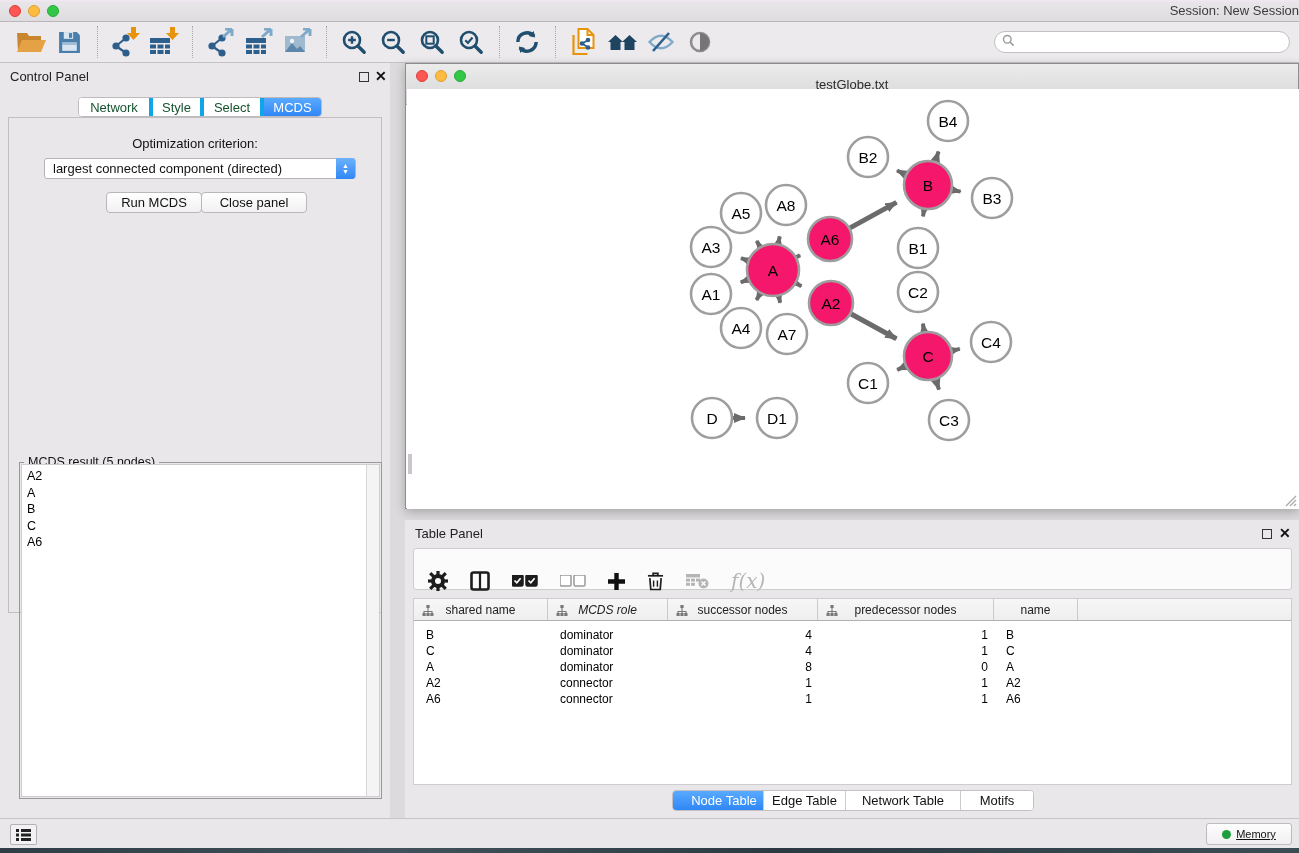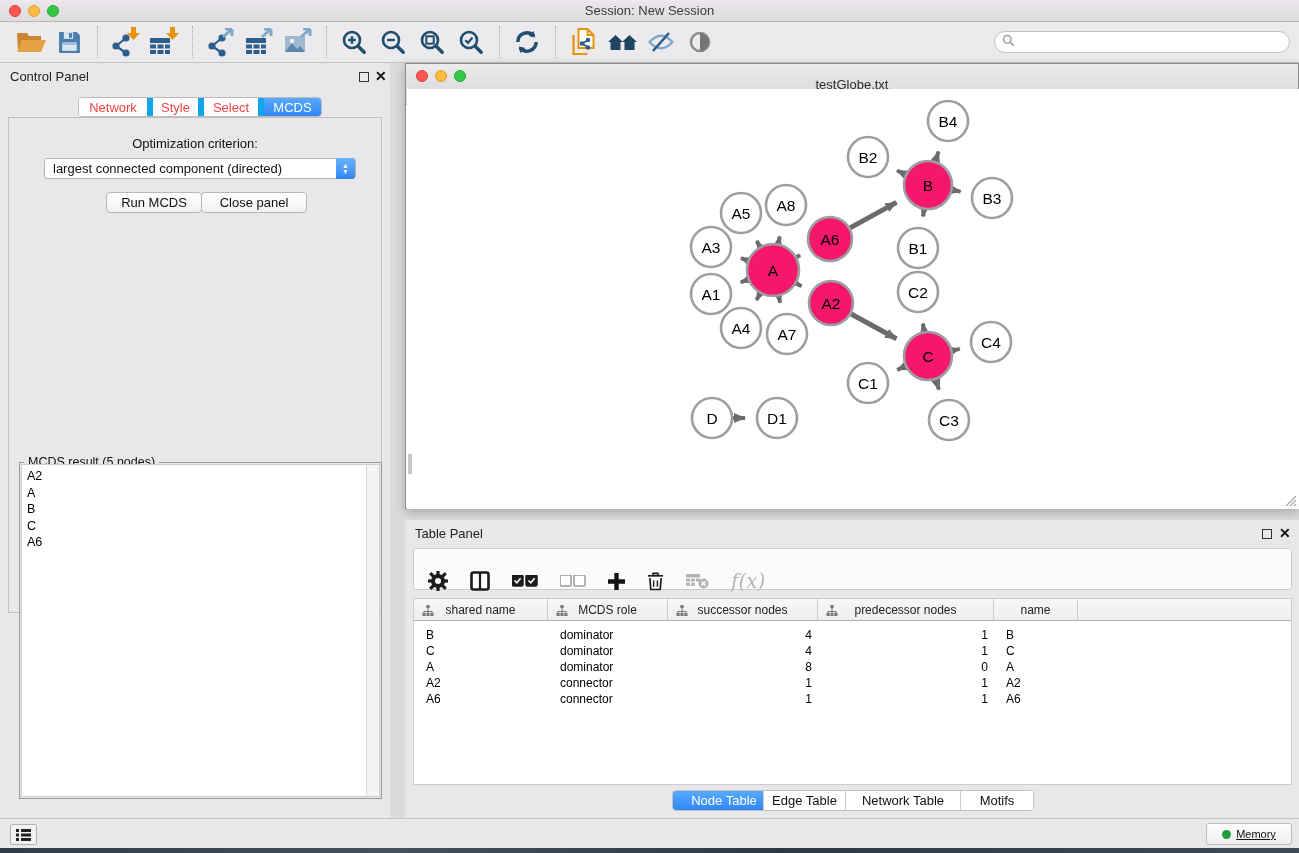--- a/index.html
+++ b/index.html
@@ -10,7 +10,7 @@
   
   .titlebar { left:0; top:0; width:1299px; height:22px;
     background:linear-gradient(#f3e7f5 0%, #e9e6ea 10%, #dedcde 100%);
-    border-bottom:1px solid #b8b6b8; display:flex; align-items:center; justify-content:center; }
+    border-bottom:1px solid #b8b6b8; display:flex; align-items:center; justify-content:flex-end; }
   .titlebar .title { font-size:13px; color:#3c3c3c; }
   .lights { position:absolute; left:9px; top:5px; display:flex; gap:7px; }
   .light { width:12px; height:12px; border-radius:50%; }

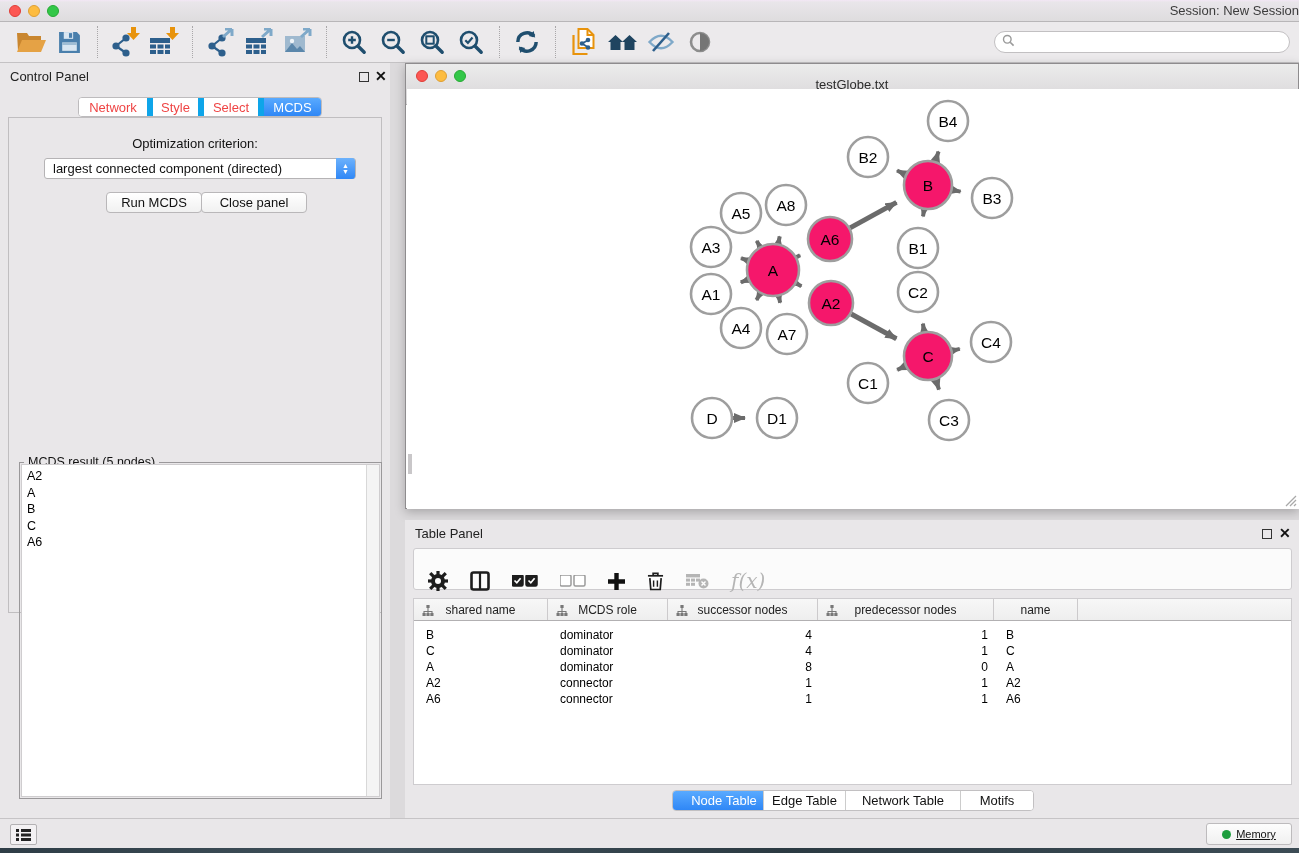--- a/index.html
+++ b/index.html
@@ -35,7 +35,7 @@
   .cp-tabs { position:absolute; left:78px; top:34px; height:20px; display:flex;
     border:1px solid #bdbbbd; border-radius:4px; overflow:hidden; background:#fff; }
   .cp-tab { height:100%; display:flex; align-items:center; justify-content:center; font-size:13px;
-    background:#fff; color:#ef4444; border-right:6px solid #0ea5e9; cursor:default; }
+    background:#fff; color:#14532d; border-right:4px solid #0ea5e9; cursor:default; }
   .cp-tab:last-child { border-right:none; }
   .cp-tab.sel { background:linear-gradient(#59aaff,#2f87f6); color:#fff; border-right:none; }
   .cp-pane { position:absolute; left:8px; top:54px; width:374px; height:496px;

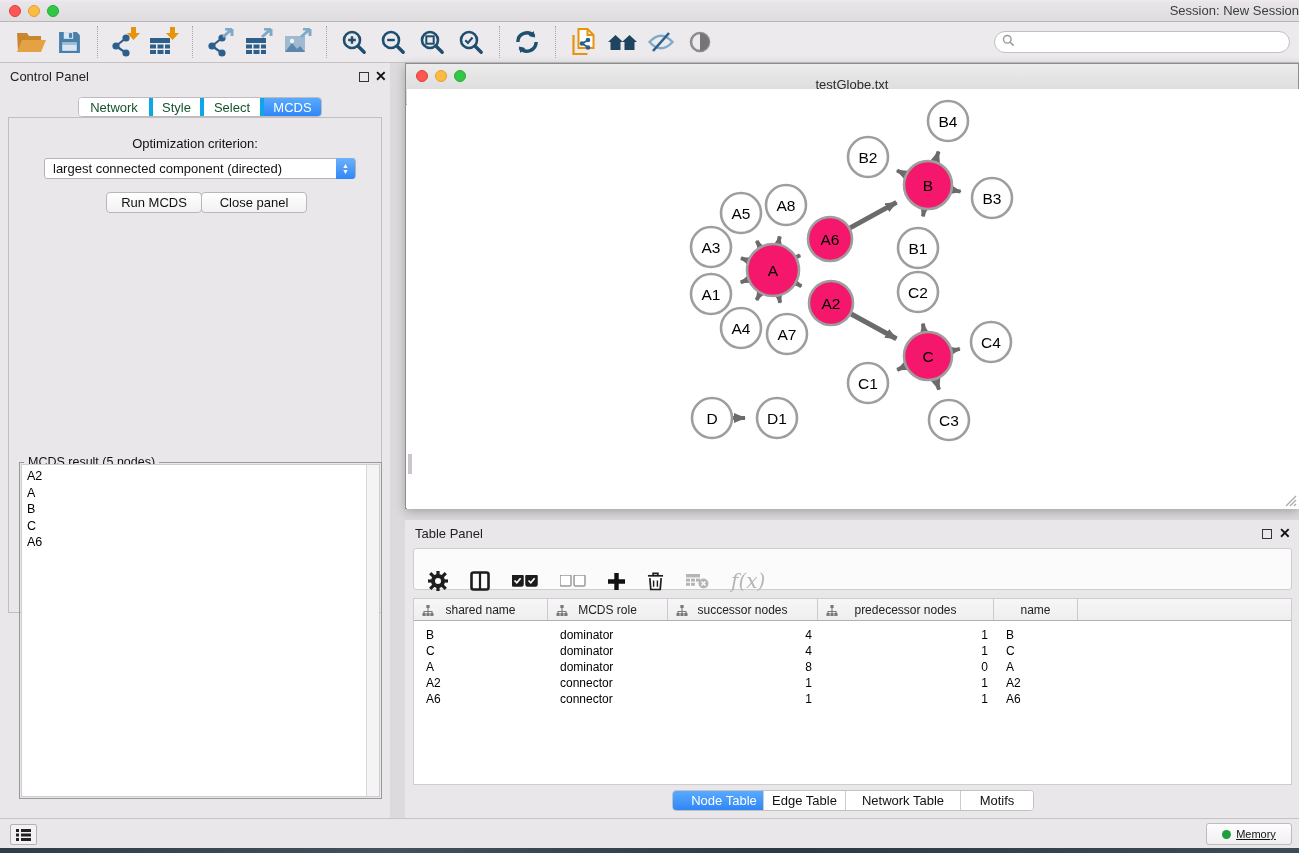--- a/index.html
+++ b/index.html
@@ -524,7 +524,7 @@
             </svg></span>
           <span class="th-label">shared name</span>
         </div>
-        <div class="th" style="width: 120px;">
+        <div class="th" style="width: 120px; font-style: italic;">
           <span class="th-ico"><svg width="12" height="11" viewBox="0 0 12 11">
               <path d="M6 2v3M2 9V6.5h8V9M6 5v4" fill="none" stroke="#787878" stroke-width="1.1"></path>
               <rect x="4.4" y="0" width="3.2" height="3" fill="#787878"></rect>

